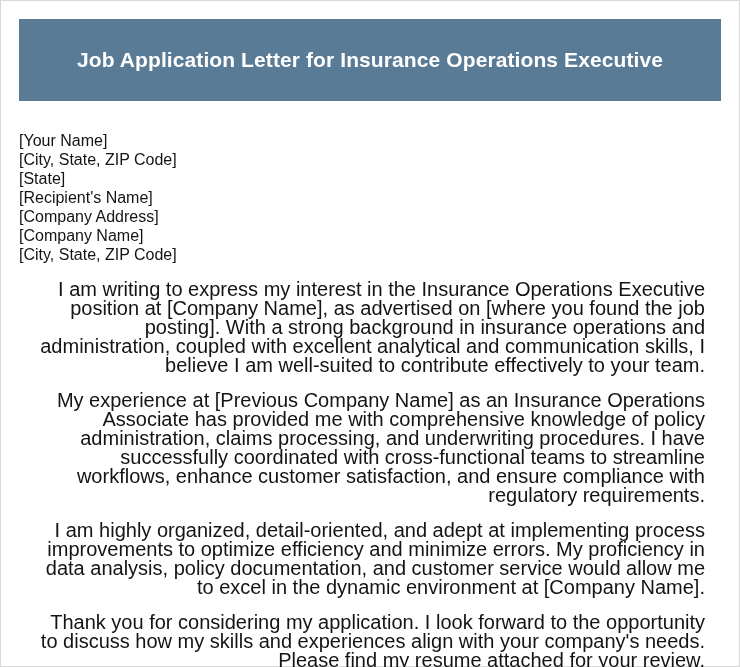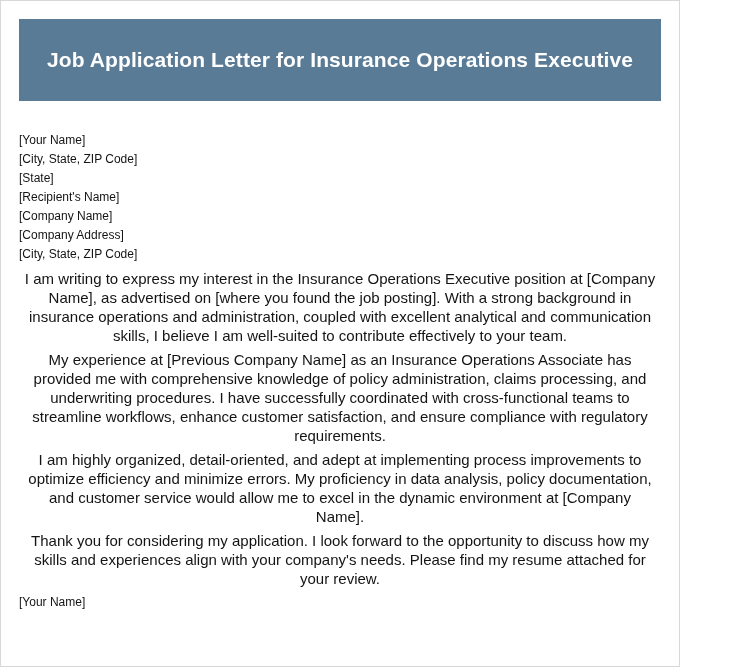--- a/index.html
+++ b/index.html
@@ -16,7 +16,7 @@
   }
   .page {
     position: relative;
-    width: 680px;
+    width: 740px;
     height: 667px;
     box-sizing: border-box;
     border: 1px solid #d8d8d8;

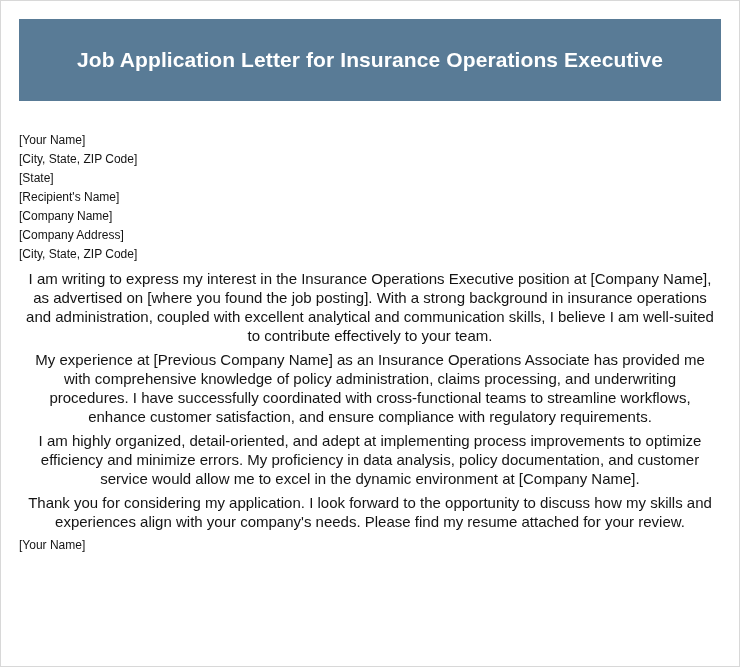--- a/index.html
+++ b/index.html
@@ -45,7 +45,7 @@
     box-sizing: border-box;
   }
   .line {
-    font-size: 12px;
+    font-size: 16px;
     line-height: 19px;
     color: #141414;
     margin: 0;

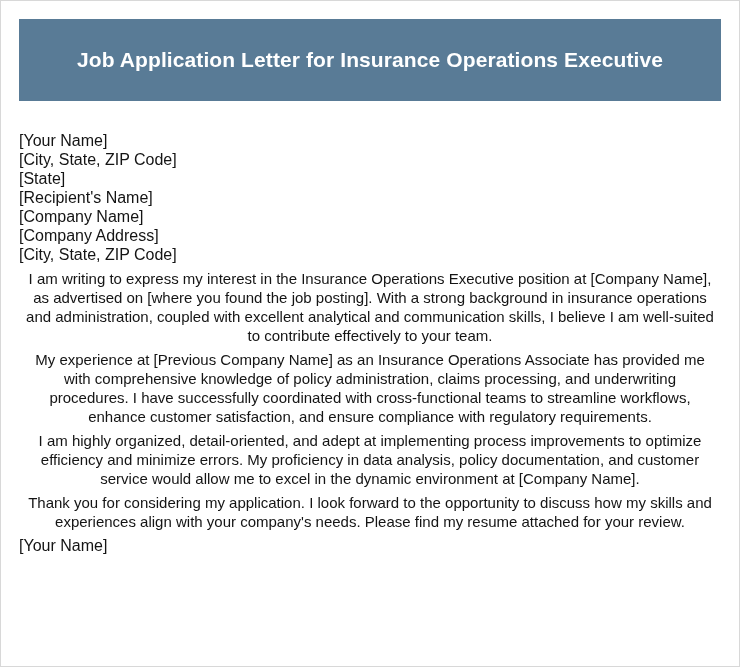--- a/index.html
+++ b/index.html
@@ -78,8 +78,8 @@
 
     <div>
       <p class="line">[Recipient's Name]</p>
+      <p class="line">[Company Address]</p>
       <p class="line">[Company Name]</p>
-      <p class="line">[Company Address]</p>
       <p class="line">[City, State, ZIP Code]</p>
     </div>
 

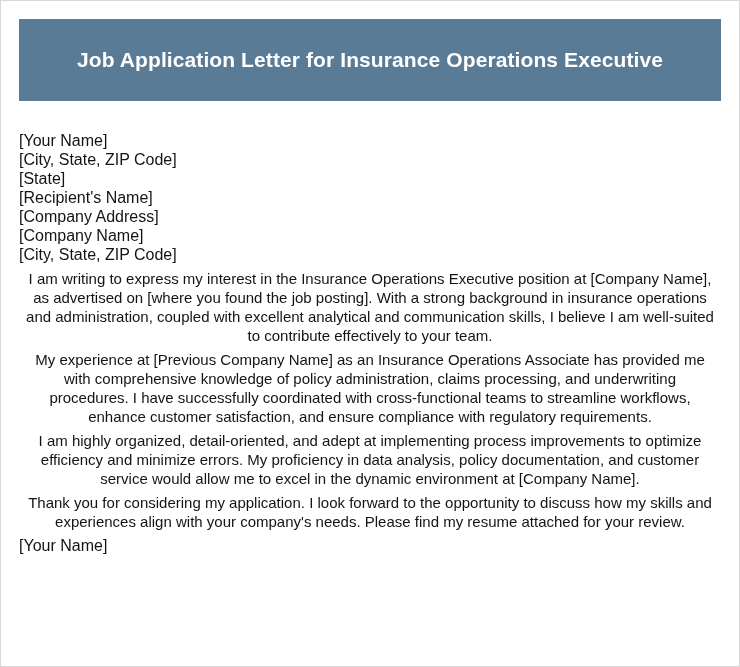--- a/index.html
+++ b/index.html
@@ -52,11 +52,11 @@
     white-space: pre-wrap;
   }
   .para {
-    font-size: 15px;
+    font-size: 20px;
     line-height: 19px;
     color: #141414;
-    margin: 5px;
-    text-align: center;
+    margin: 16px;
+    text-align: right;
   }
 </style>
 </head>

